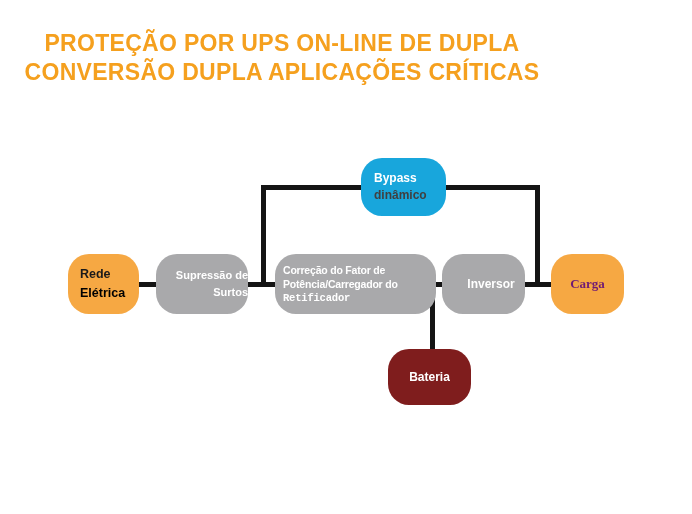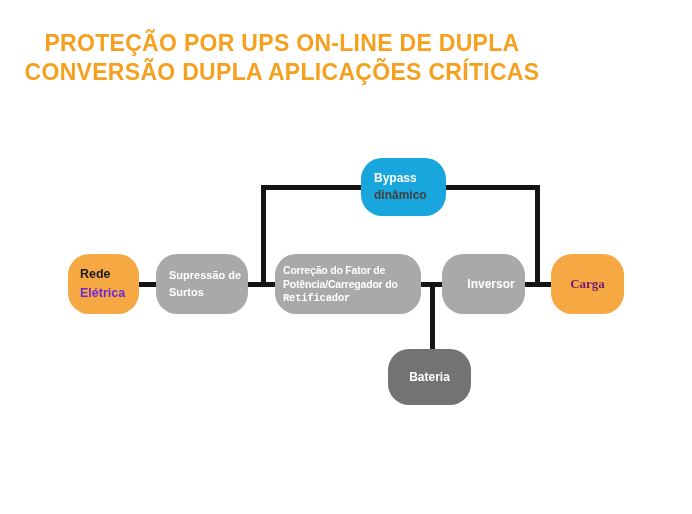--- a/index.html
+++ b/index.html
@@ -36,7 +36,7 @@
   .node .ln { white-space: nowrap; }
 
   .node-rede    { left: 68px;  top: 254px; width: 71px;  height: 60px; padding-left: 12px; font-size: 12.5px; line-height: 19px; }
-  .node-supr    { left: 156px; top: 254px; width: 92px;  height: 60px; padding-left: 13px; font-size: 11px;   line-height: 17px; }
+  .node-supr    { left: 156px; top: 254px; width: 92px;  height: 60px; padding-left: 13px; font-size: 11px;   line-height: 17px; align-items: flex-end; }
   .node-corr    { left: 275px; top: 254px; width: 146px; height: 60px; padding-left: 8px;  font-size: 10.5px; line-height: 14px; letter-spacing: -0.2px; }
   .node-inv     { left: 442px; top: 254px; width: 83px;  height: 60px; align-items: center; font-size: 12px; padding-left: 15px; }
   .node-carga   { left: 551px; top: 254px; width: 73px;  height: 60px; align-items: center; font-size: 13px; }

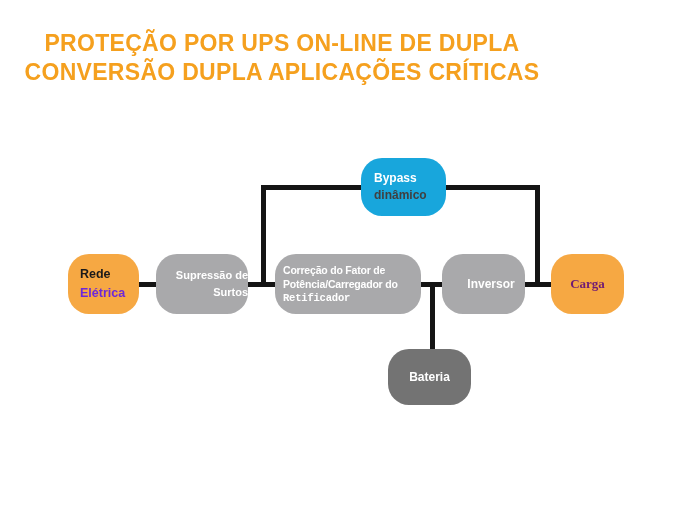--- a/index.html
+++ b/index.html
@@ -37,7 +37,7 @@
 
   .node-rede    { left: 68px;  top: 254px; width: 71px;  height: 60px; padding-left: 12px; font-size: 12.5px; line-height: 19px; }
   .node-supr    { left: 156px; top: 254px; width: 92px;  height: 60px; padding-left: 13px; font-size: 11px;   line-height: 17px; align-items: flex-end; }
-  .node-corr    { left: 275px; top: 254px; width: 146px; height: 60px; padding-left: 8px;  font-size: 10.5px; line-height: 14px; letter-spacing: -0.2px; }
+  .node-corr    { left: 275px; top: 254px; width: 161px; height: 60px; padding-left: 8px;  font-size: 10.5px; line-height: 14px; letter-spacing: -0.2px; }
   .node-inv     { left: 442px; top: 254px; width: 83px;  height: 60px; align-items: center; font-size: 12px; padding-left: 15px; }
   .node-carga   { left: 551px; top: 254px; width: 73px;  height: 60px; align-items: center; font-size: 13px; }
   .node-bypass  { left: 361px; top: 158px; width: 85px;  height: 58px; padding-left: 13px; font-size: 12px; line-height: 17px; }

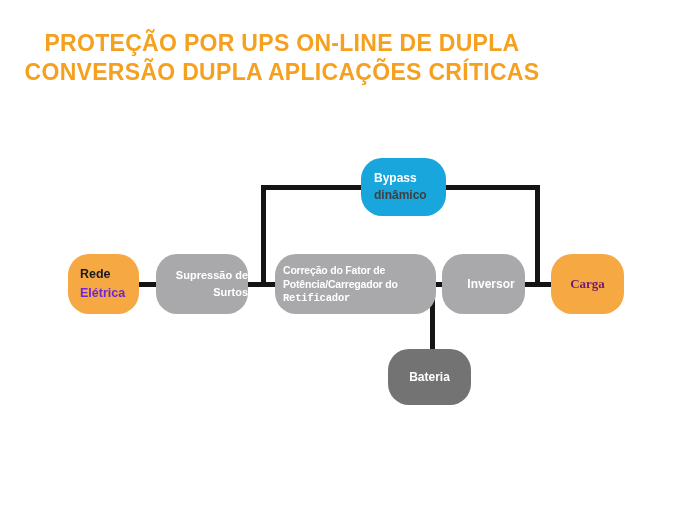--- a/index.html
+++ b/index.html
@@ -73,7 +73,7 @@
 
   <div class="node node-rede" style="background-color: rgb(246, 168, 67);">
     <div class="ln" style="color: rgb(26, 26, 26);">Rede</div>
-    <div class="ln" style="color: #6d28d9;">Elétrica</div>
+    <div class="ln" style="color: #000000;">Elétrica</div>
   </div>
 
   <div class="node node-supr" style="background-color: rgb(169, 169, 171);">

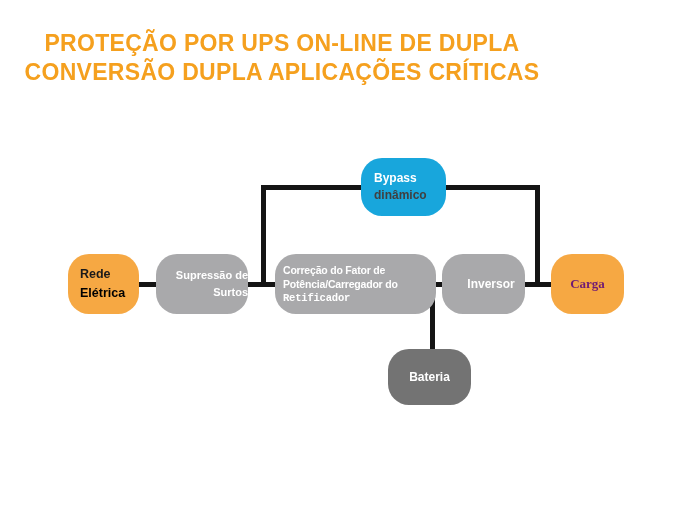--- a/index.html
+++ b/index.html
@@ -100,7 +100,7 @@
     <div class="ln" style="color: #404040;">dinâmico</div>
   </div>
 
-  <div class="node node-bateria" style="background-color: #737373;">
+  <div class="node node-bateria" style="background-color: #7f1d1d;">
     <div class="ln" style="color: rgb(255, 255, 255);">Bateria</div>
   </div>
 

